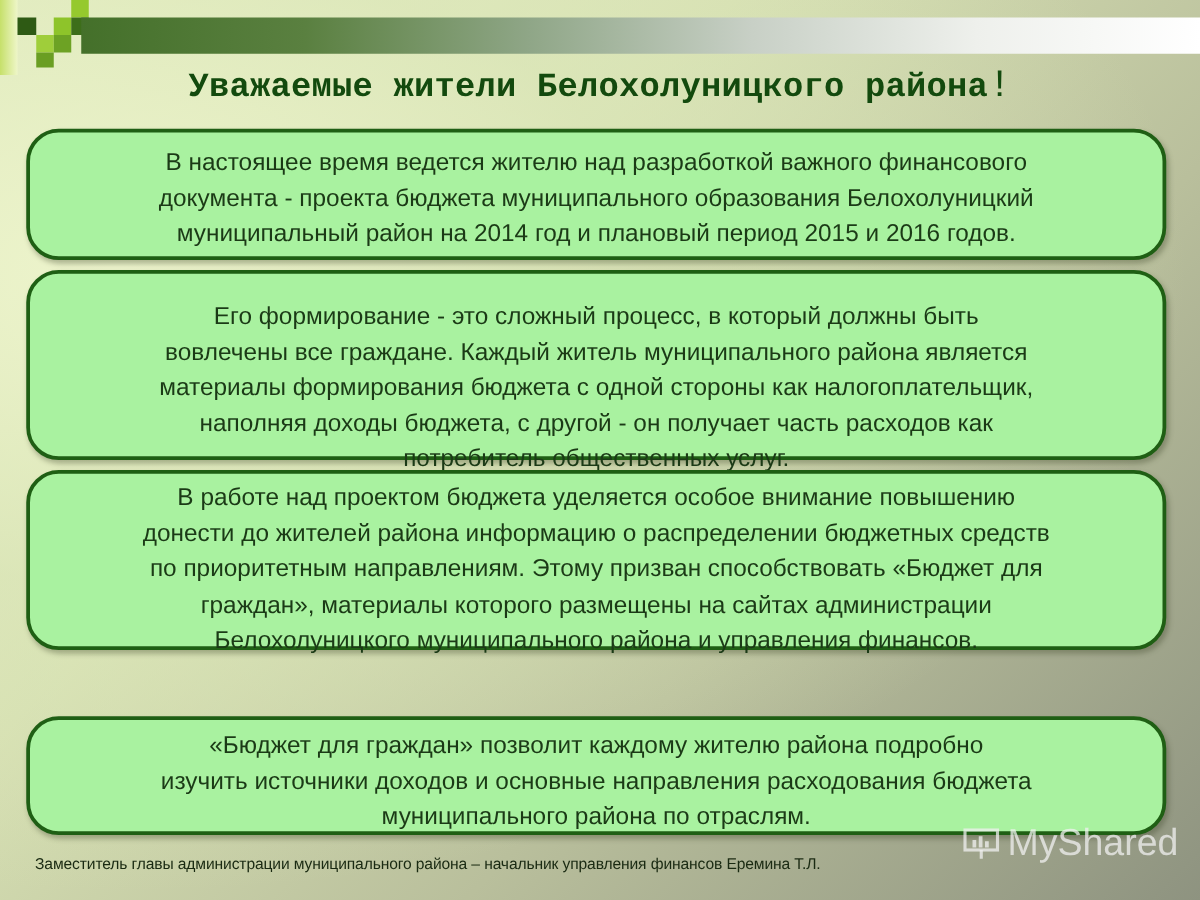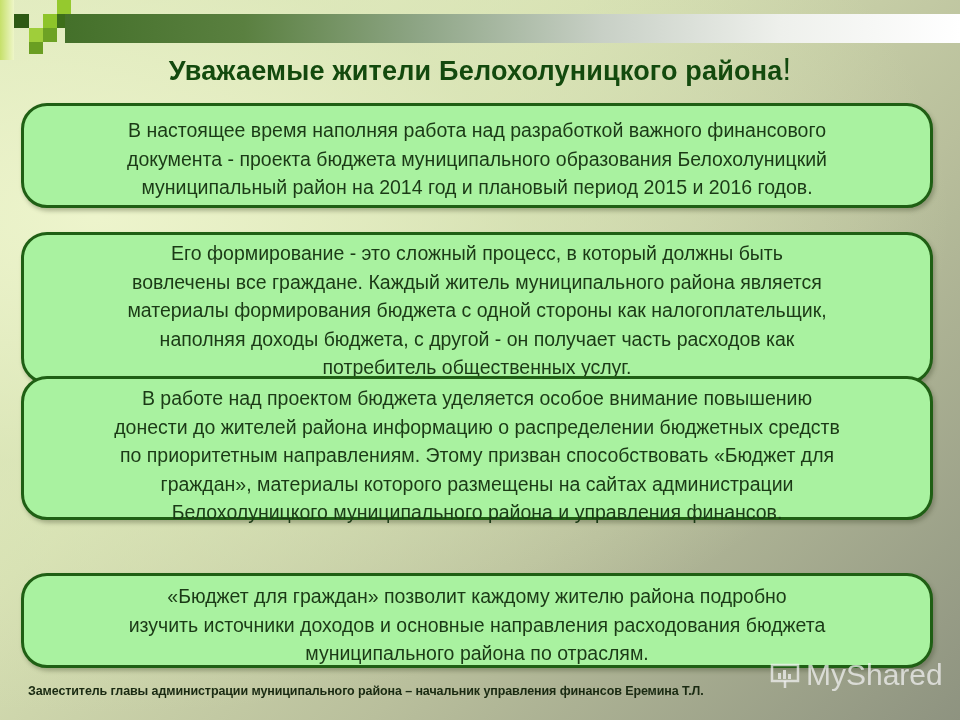--- a/index.html
+++ b/index.html
@@ -18,7 +18,7 @@
   }
   .title {
     position: absolute; left: 0; width: 960px; top: 52px; text-align: center;
-    font-size: 27px; font-weight: bold; color: #134a0e; letter-spacing: 0.2px;
+    font-size: 27px; font-weight: bold; color: #134a0e; letter-spacing: 0.2px; font-family: Liberation Mono, monospace;
   }
   .title .excl { font-weight: normal; font-size: 31px; }
   .box {

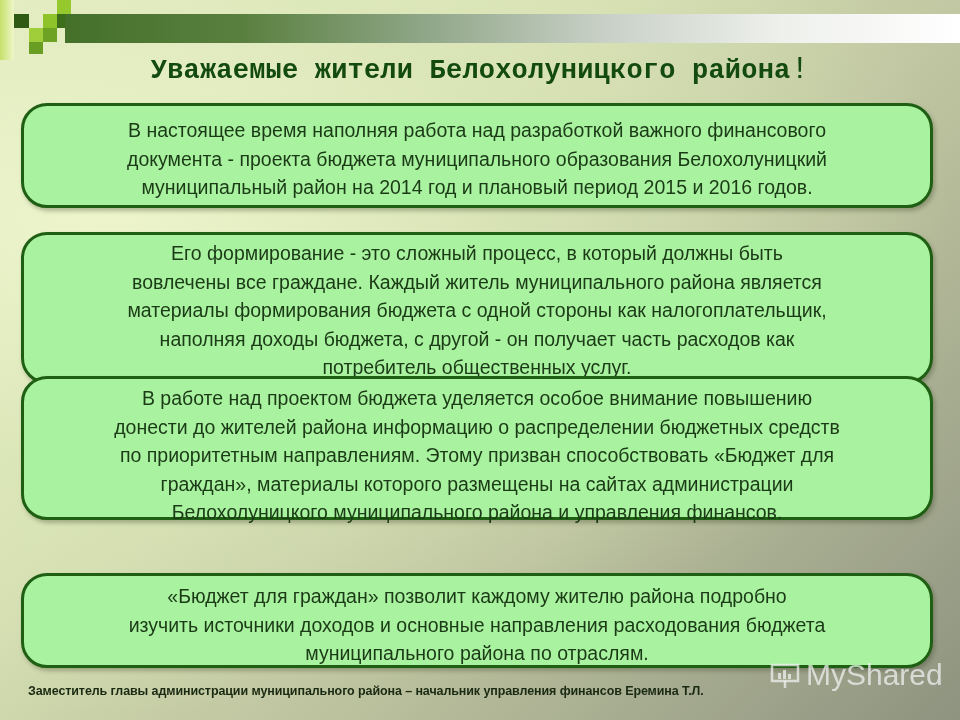--- a/index.html
+++ b/index.html
@@ -67,7 +67,7 @@
 </div>
 
 <div class="box" id="box1">
-  <span class="line">В настоящее время наполняя  работа над  разработкой  важного  финансового</span>
+  <span class="line">В настоящее время ведется  жителю над  разработкой  важного  финансового</span>
   <span class="line">документа  - проекта бюджета муниципального образования Белохолуницкий</span>
   <span class="line">муниципальный район  на 2014 год и плановый период 2015 и 2016 годов.</span>
 </div>

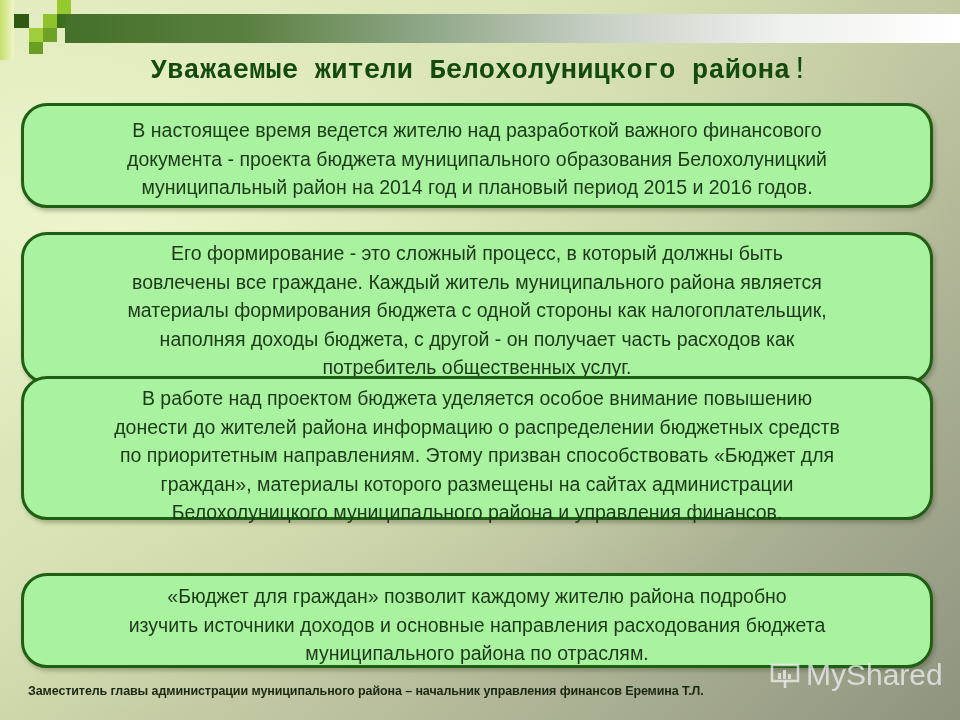--- a/index.html
+++ b/index.html
@@ -34,7 +34,7 @@
   }
   .box .line { display: block; white-space: nowrap; }
   #box1 { top: 103px; height: 105px; padding-top: 10px; }
-  #box2 { top: 232px; height: 152px; padding-top: 4px; }
+  #box2 { top: 216px; height: 152px; padding-top: 20px; }
   #box3 { top: 376px; height: 144px; padding-top: 5px; }
   #box4 { top: 573px; height: 95px; padding-top: 6px; }
   .footer {

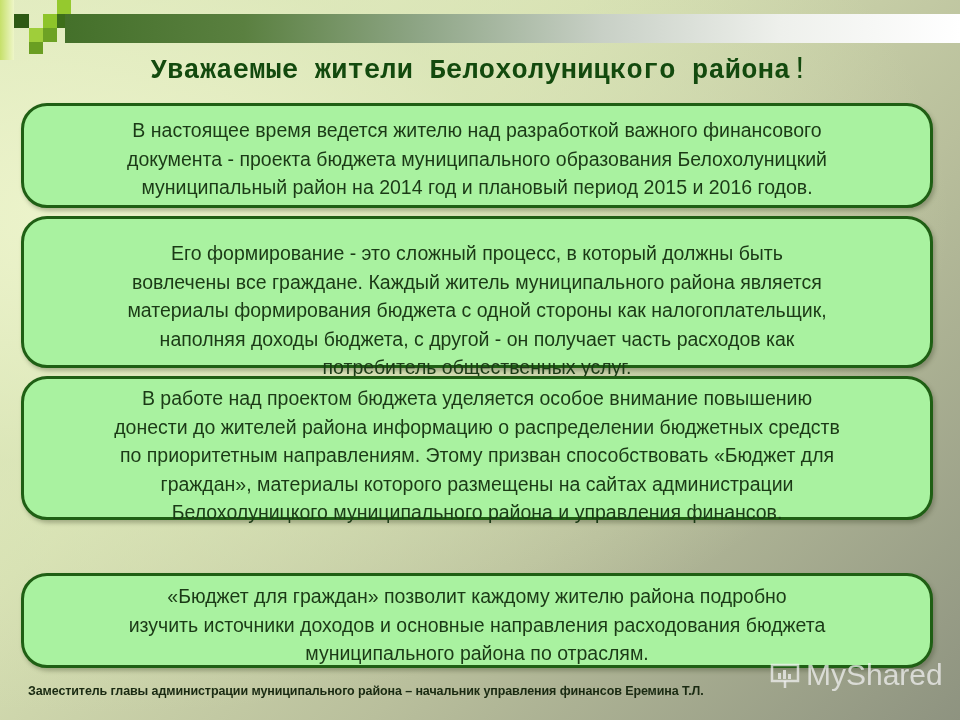--- a/index.html
+++ b/index.html
@@ -38,7 +38,7 @@
   #box3 { top: 376px; height: 144px; padding-top: 5px; }
   #box4 { top: 573px; height: 95px; padding-top: 6px; }
   .footer {
-    position: absolute; left: 28px; top: 684px; font-size: 12.5px; font-weight: bold;
+    position: absolute; left: 28px; top: 684px; font-size: 12.5px; font-weight: normal;
     color: #1a2a12; white-space: nowrap; letter-spacing: -0.1px;
   }
   .watermark {

